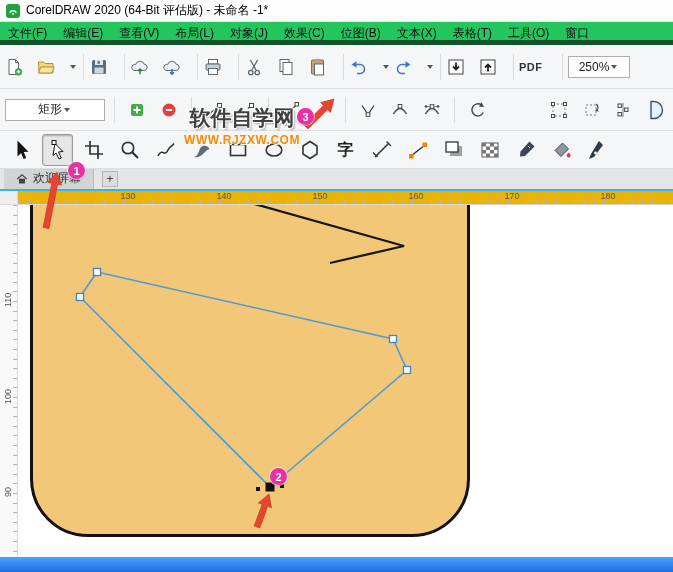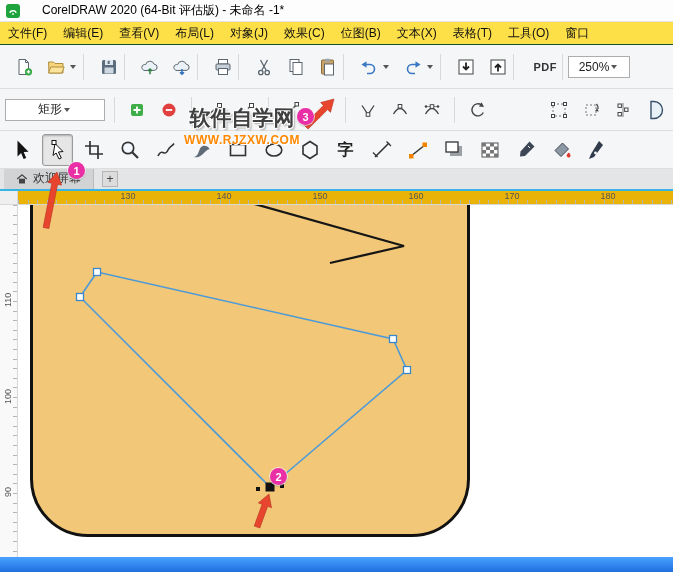--- a/index.html
+++ b/index.html
@@ -7,7 +7,7 @@
   body{font-family:"Liberation Sans","DejaVu Sans",sans-serif;background:#fff;position:relative;font-size:12px;color:#222}
 
   
-  .titlebar{height:22px;background:#fdfdfd;border-bottom:1px solid #e3e3e3;display:flex;align-items:center;gap:22px;padding:0 6px;overflow:hidden}
+  .titlebar{height:22px;background:#fdfdfd;border-bottom:1px solid #e3e3e3;display:flex;align-items:center;gap:6px;padding:0 6px;overflow:hidden}
   .menubar{height:23px;background:#fde047;border-bottom:1px solid #14532d;display:flex;align-items:center;overflow:hidden}
   .stdbar{height:44px;background:#f5f6f7;border-bottom:1px solid #dedede;display:flex;align-items:center;padding:0 4px;gap:2px;overflow:hidden}
   .propbar{height:42px;background:#f5f6f7;border-bottom:1px solid #dedede;display:flex;align-items:center;padding:0 5px;gap:6px;overflow:hidden}

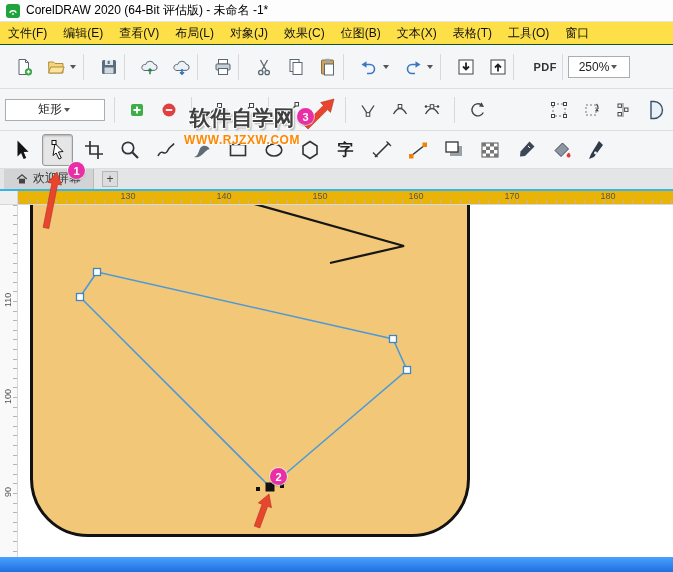--- a/index.html
+++ b/index.html
@@ -8,7 +8,7 @@
 
   
   .titlebar{height:22px;background:#fdfdfd;border-bottom:1px solid #e3e3e3;display:flex;align-items:center;gap:6px;padding:0 6px;overflow:hidden}
-  .menubar{height:23px;background:#fde047;border-bottom:1px solid #14532d;display:flex;align-items:center;overflow:hidden}
+  .menubar{height:23px;background:#22c55e;border-bottom:5px solid #14532d;display:flex;overflow:hidden}
   .stdbar{height:44px;background:#f5f6f7;border-bottom:1px solid #dedede;display:flex;align-items:center;padding:0 4px;gap:2px;overflow:hidden}
   .propbar{height:42px;background:#f5f6f7;border-bottom:1px solid #dedede;display:flex;align-items:center;padding:0 5px;gap:6px;overflow:hidden}
   .toolboxbar{height:38px;background:#f5f6f7;border-bottom:1px solid #dedede;display:flex;align-items:center;padding:0 6px;gap:5px;overflow:hidden}

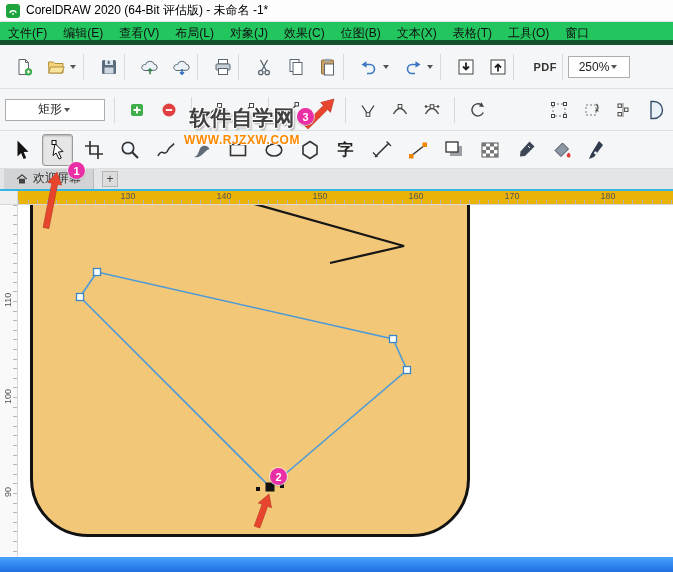--- a/index.html
+++ b/index.html
@@ -21,7 +21,7 @@
   .logo{width:14px;height:14px;border-radius:3px;background:#1fa33c;display:flex;align-items:center;justify-content:center;flex:0 0 auto}
   .title-text{font-size:12px;color:#000;white-space:nowrap}
 
-  .btn{width:30px;height:30px;display:flex;align-items:center;justify-content:flex-end;border-radius:3px;flex:0 0 auto}
+  .btn{width:30px;height:30px;display:flex;align-items:center;justify-content:flex-start;border-radius:3px;flex:0 0 auto}
   .pbtn{width:26px;height:26px;display:flex;align-items:center;justify-content:center;border-radius:3px;flex:0 0 auto}
   .tbtn{width:31px;height:32px;display:flex;align-items:center;justify-content:center;border-radius:3px;flex:0 0 auto}
   .tbtn.pressed{background:#e6e6e6;border:1px solid #9a9a9a;box-shadow:inset 0 1px 2px rgba(0,0,0,.25)}

